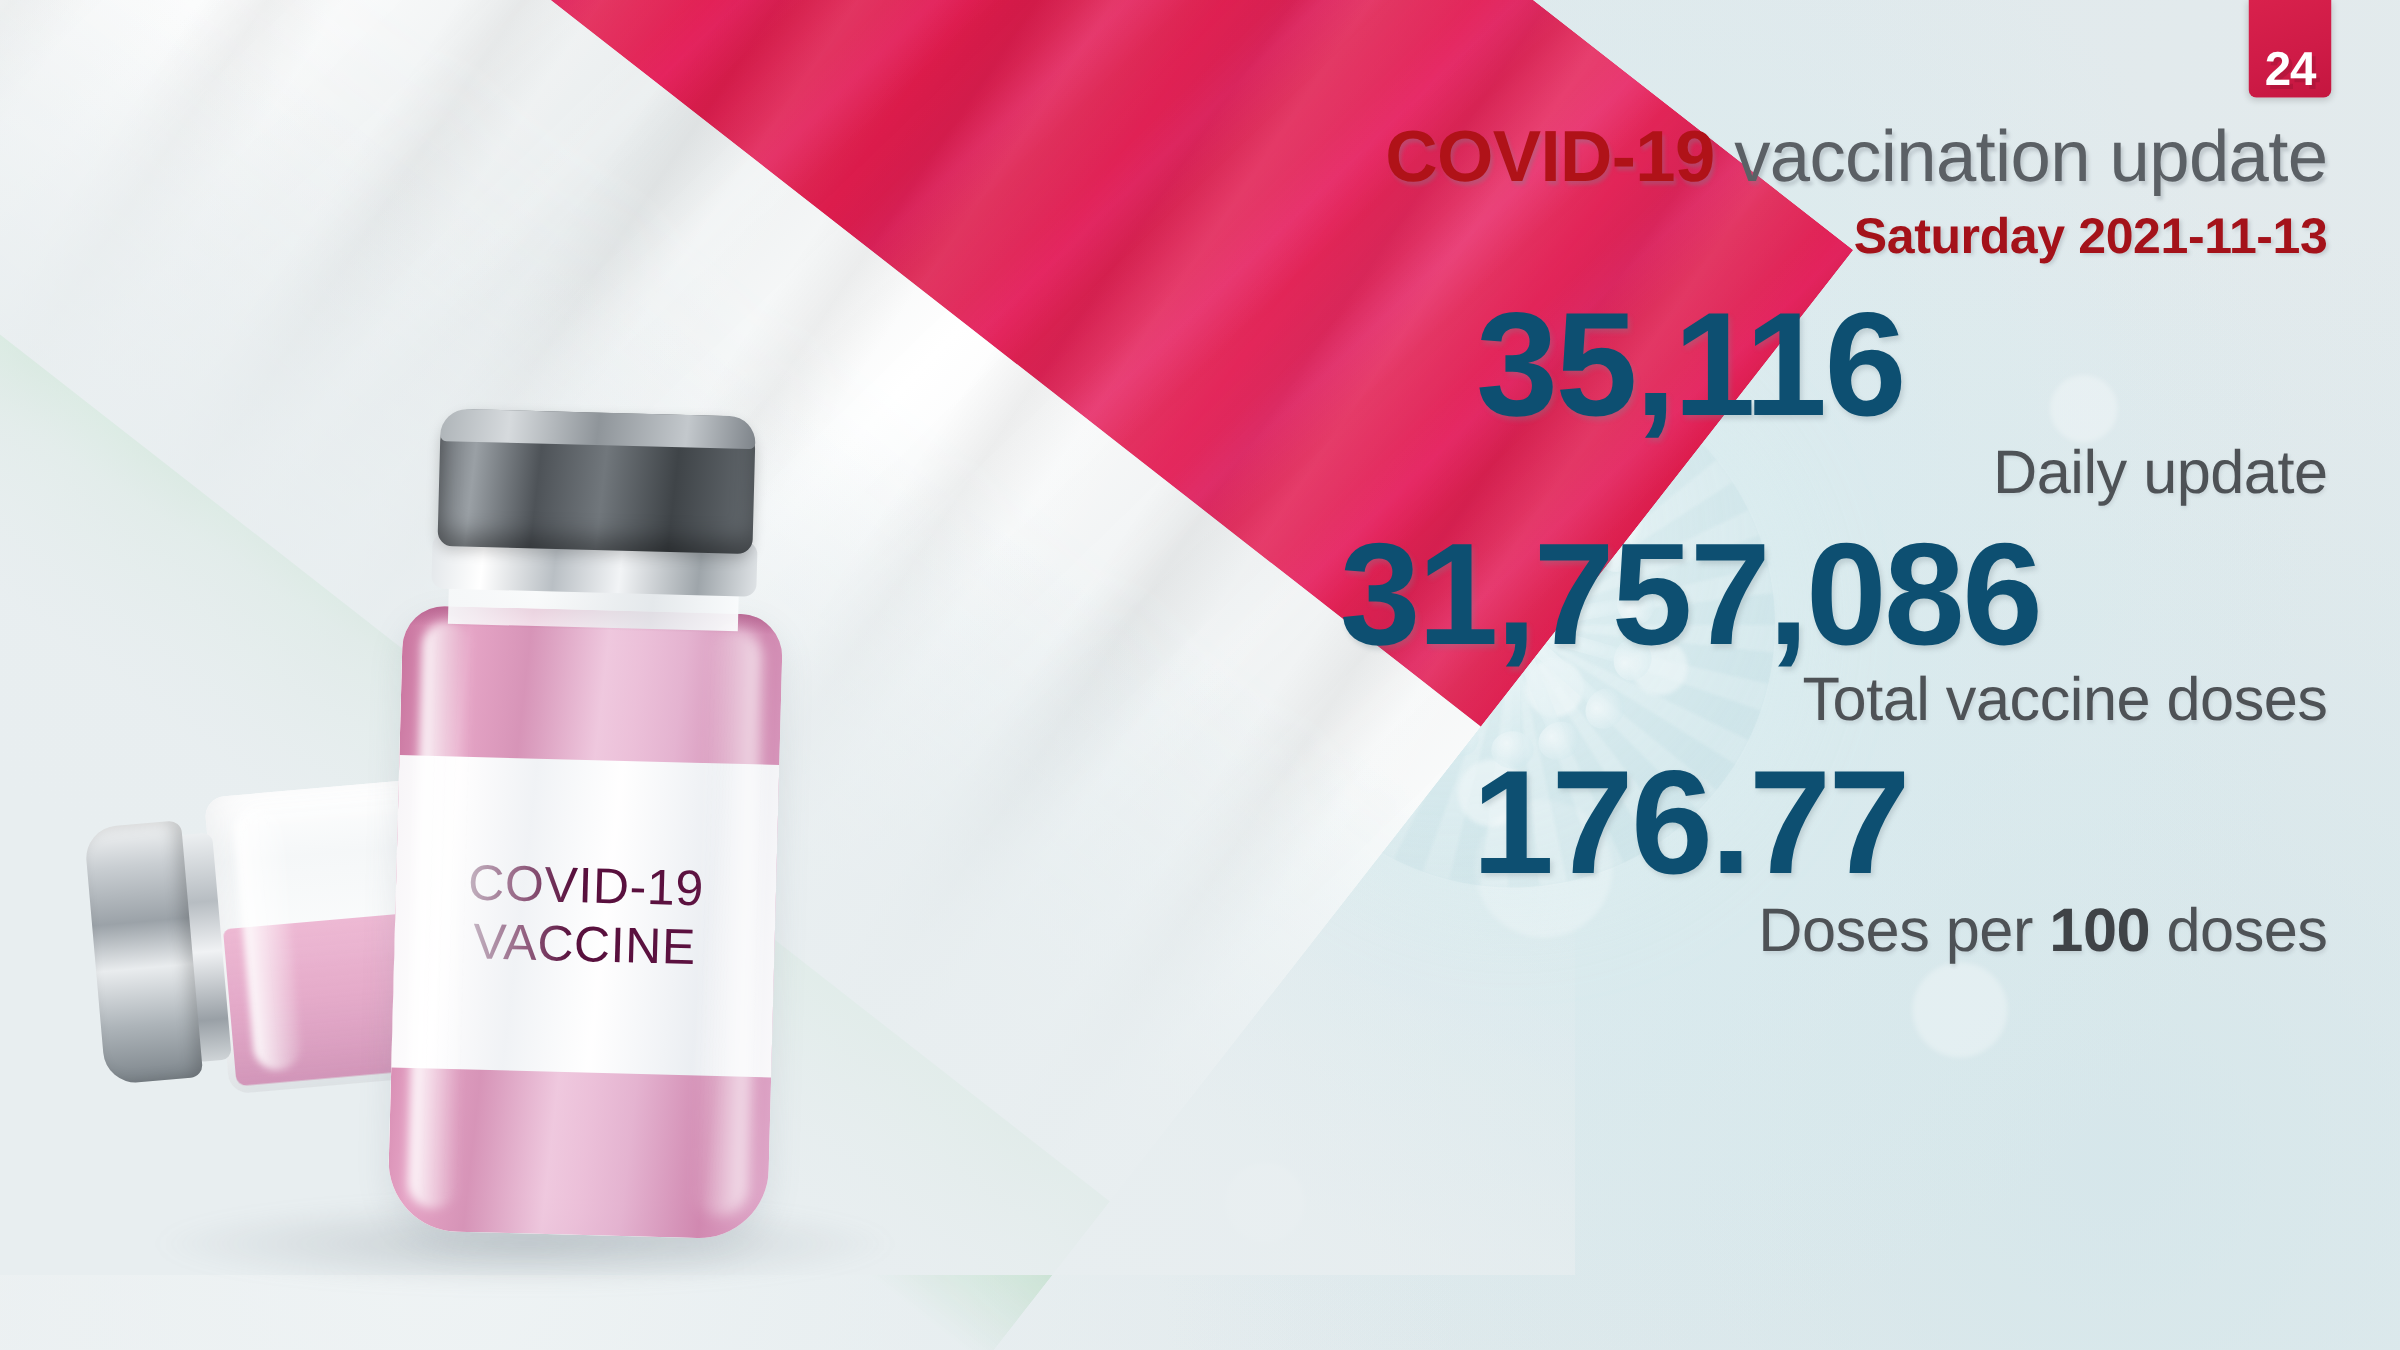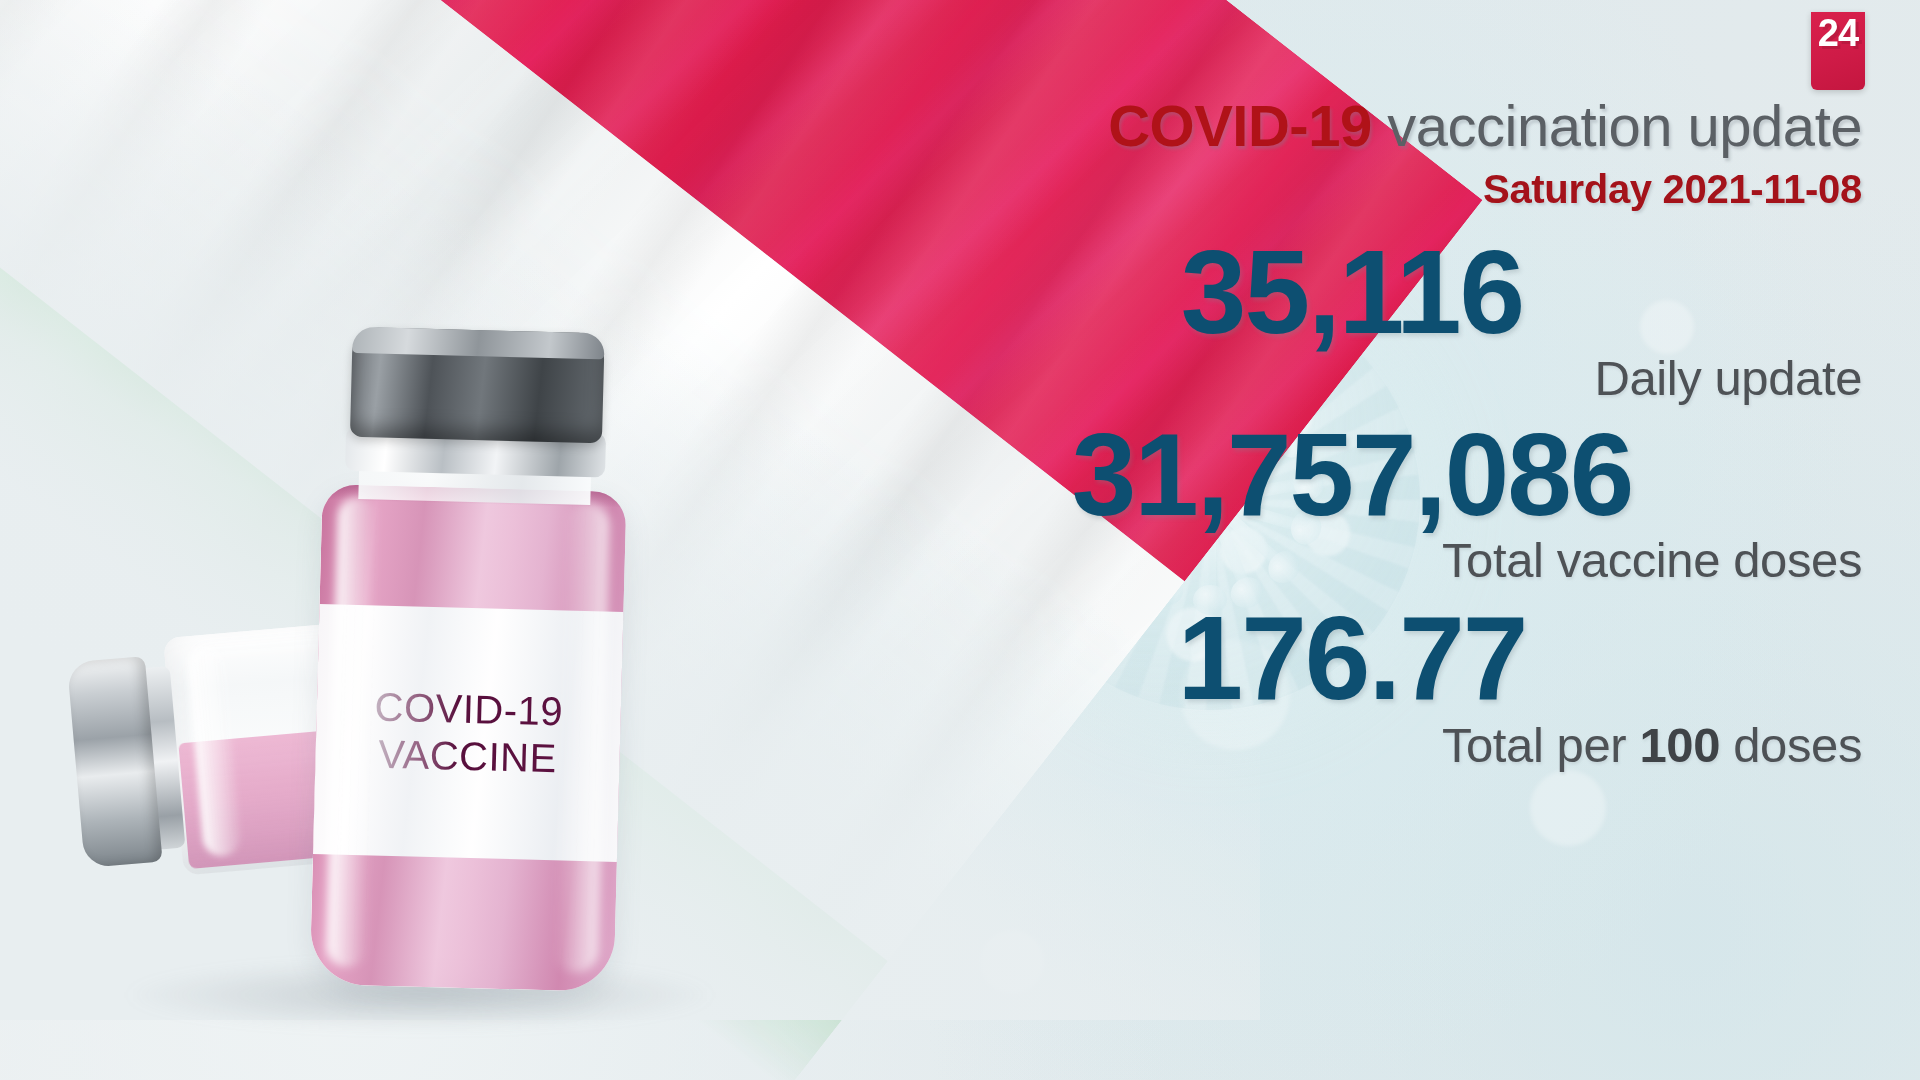--- a/index.html
+++ b/index.html
@@ -256,12 +256,12 @@
 
   
   .logo24 {
-    position: absolute; right: 55px; top: 12px;
-    width: 54px; height: 78px;
+    position: absolute; right: 55px; top: 0;
+    width: 66px; height: 78px;
     border-radius: 0 0 6px 6px;
     background: linear-gradient(160deg, #d9214c 0%, #cf1b47 55%, #c4163f 100%);
     box-shadow: 0 2px 6px rgba(0,0,0,.18);
-    display: flex; align-items: flex-start; justify-content: center;
+    display: flex; align-items: flex-end; justify-content: center;
   }
   .logo24 span {
     color: #ffffff; font-weight: bold; font-size: 38px; letter-spacing: -1px;

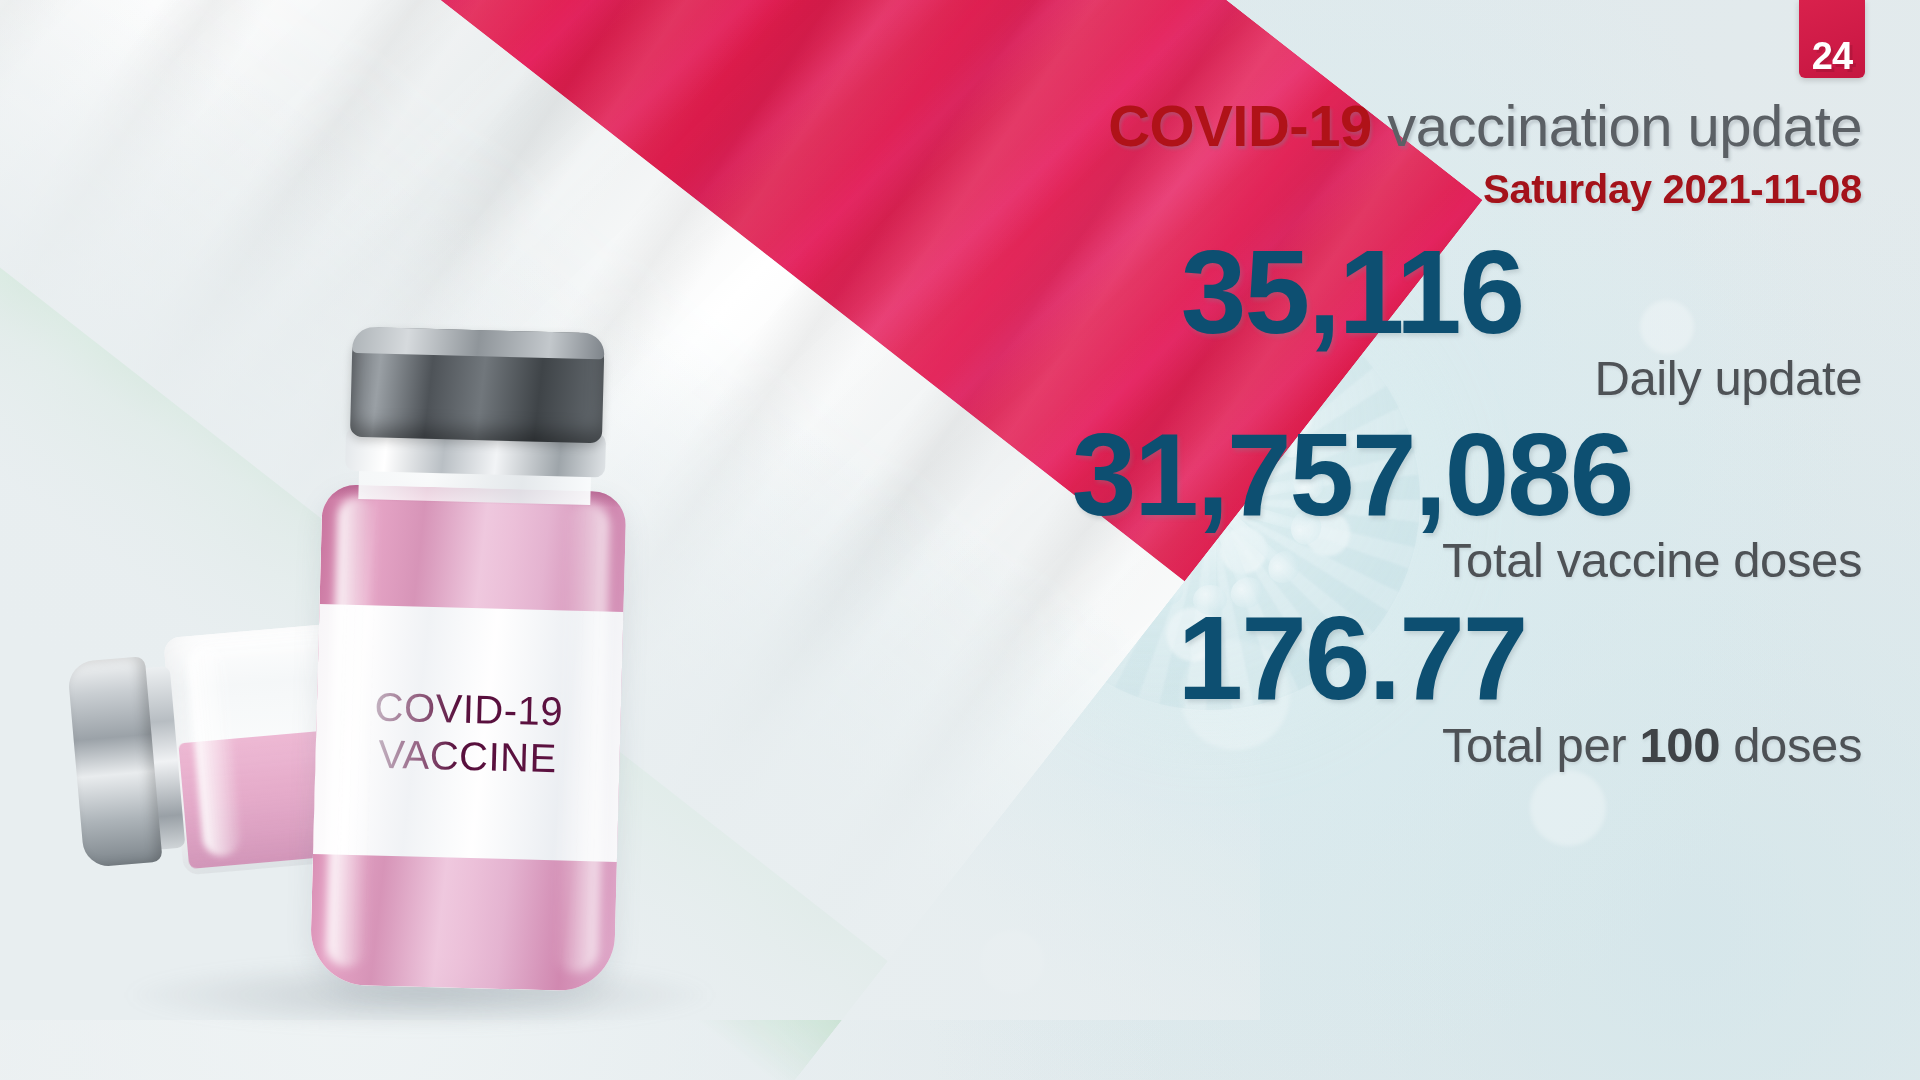--- a/index.html
+++ b/index.html
@@ -379,7 +379,7 @@
       <span class="hl-red">COVID-19</span><span class="hl-grey"> vaccination update</span>
     </div>
 
-    <div class="dateline">Saturday 2021-11-08</div>
+    <div class="dateline">Saturday 2021-11-13</div>
 
     <div class="stats">
 

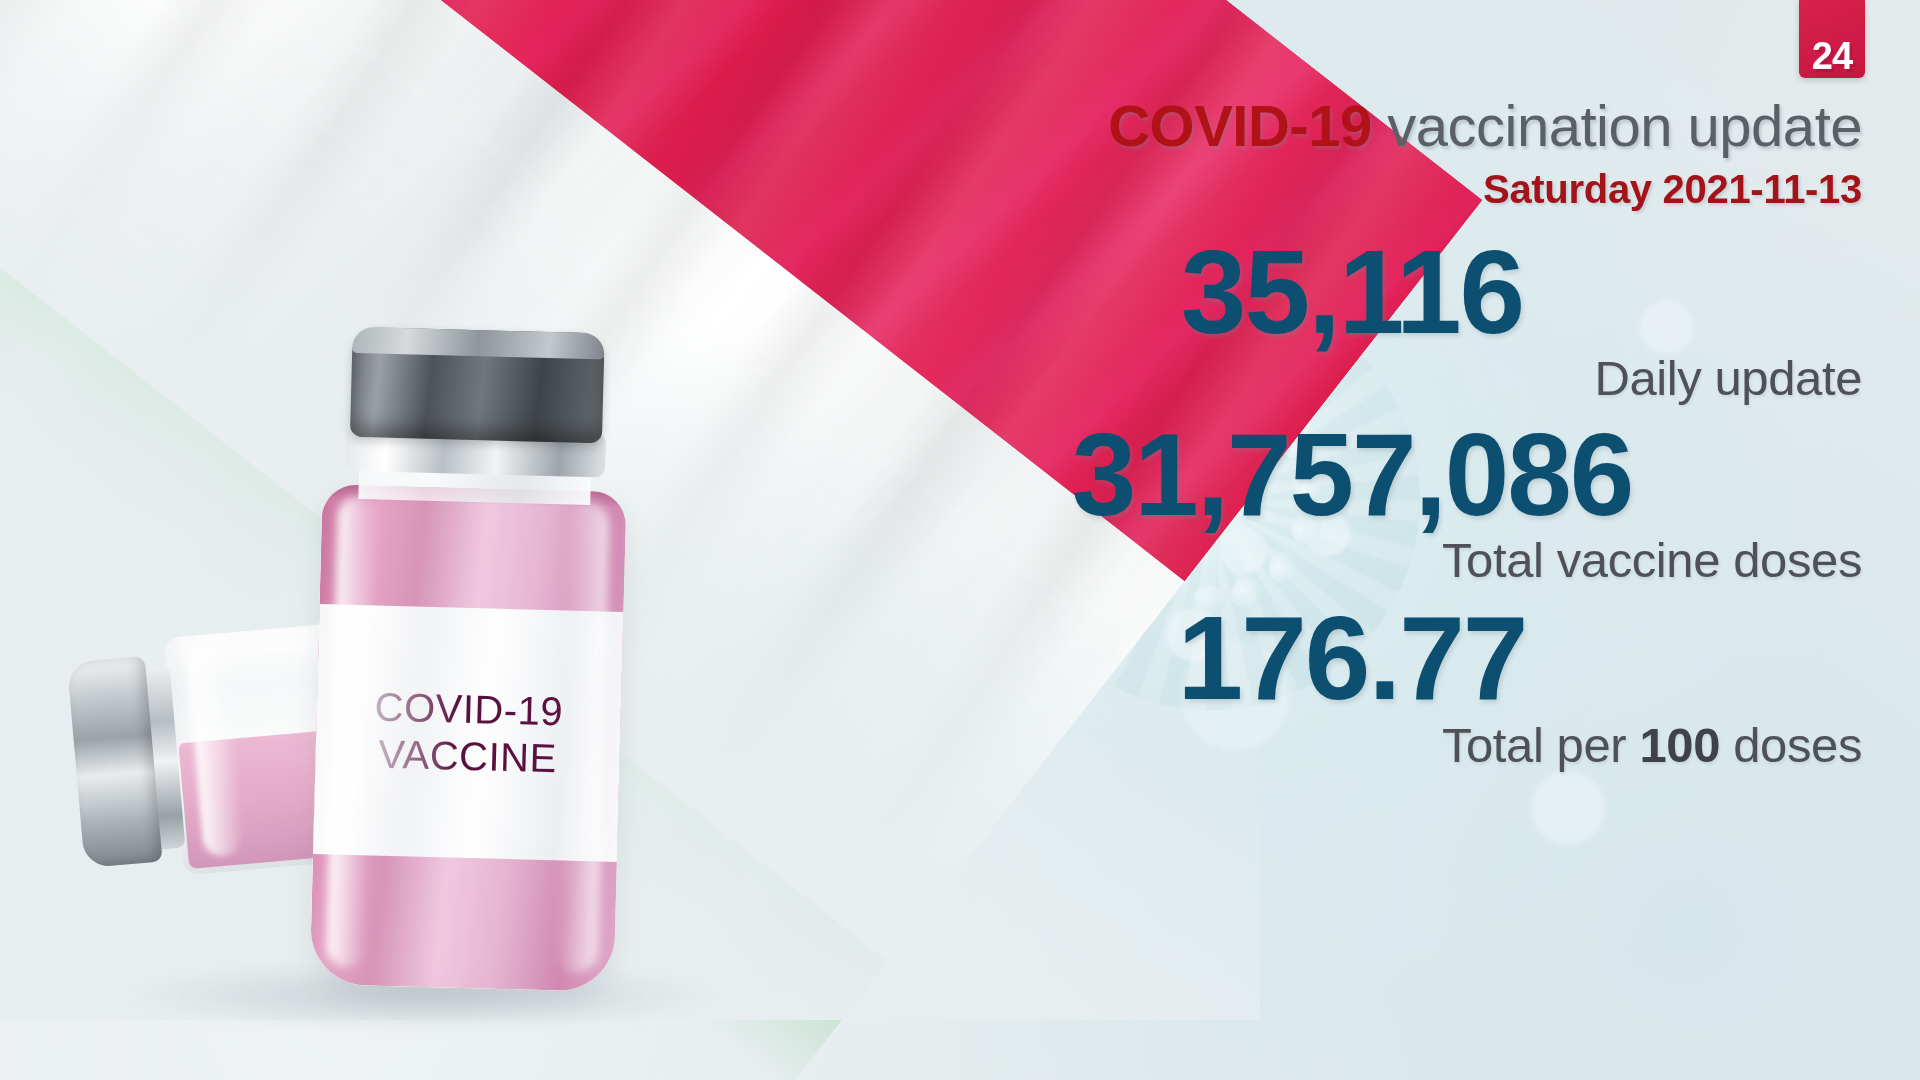--- a/index.html
+++ b/index.html
@@ -395,7 +395,7 @@
 
       <div class="stat s3">
         <div class="stat-value">176.77</div>
-        <div class="stat-label"><span>Total per </span><b>100</b><span> doses</span></div>
+        <div class="stat-label"><span>Doses per </span><b>100</b><span> doses</span></div>
       </div>
 
     </div>

